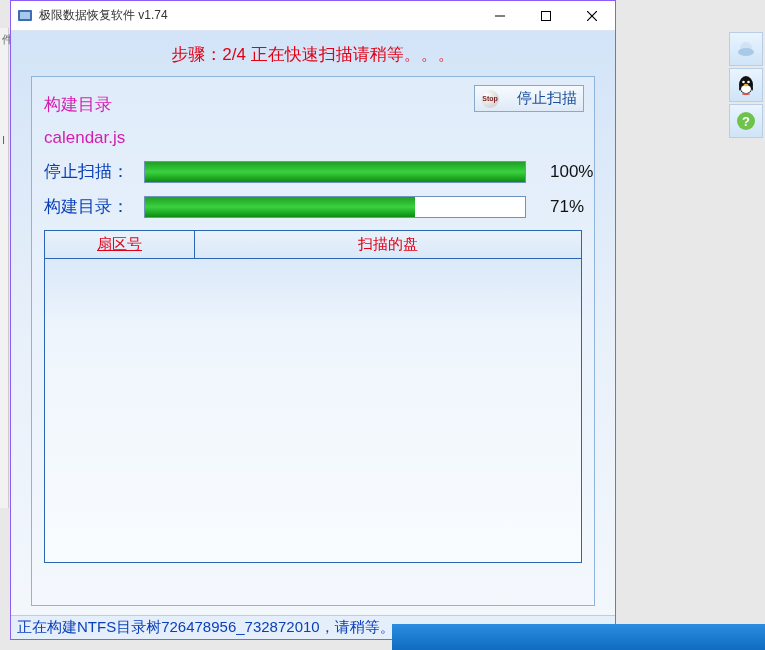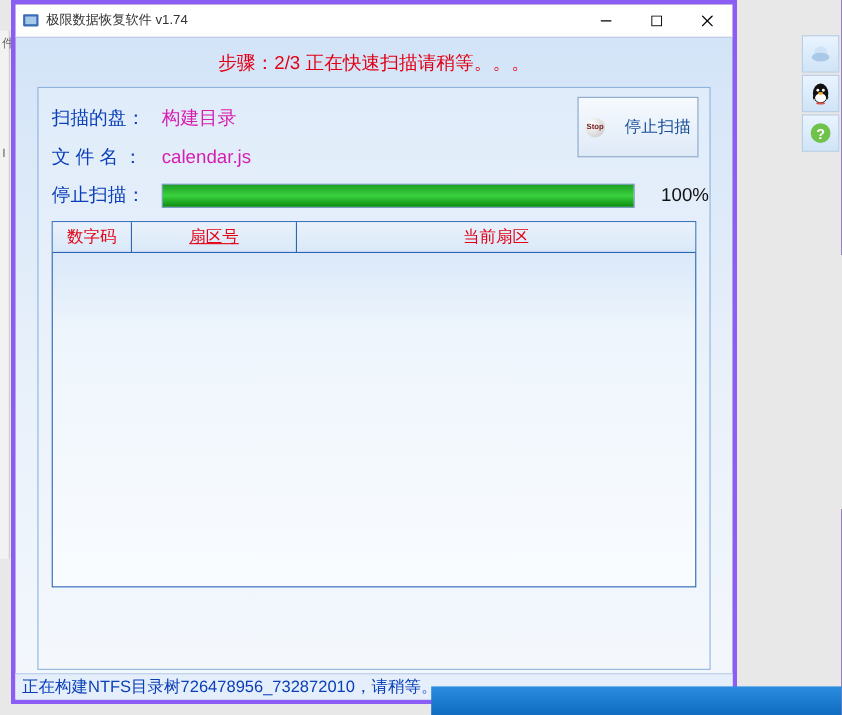--- a/index.html
+++ b/index.html
@@ -4,7 +4,7 @@
 <style>
 * { box-sizing: border-box; margin: 0; padding: 0; }
 body { font-family: 'Microsoft YaHei', SimSun, sans-serif; background: #e8e8e8; width: 765px; height: 650px; overflow: hidden; }
-.window { position: absolute; left: 10px; top: 0; width: 660px; height: 640px; background: #4c1d95; border: 4px solid #8b5cf6; }
+.window { position: absolute; left: 10px; top: 0; width: 606px; height: 640px; background: #14532d; border: 1px solid #8b5cf6; }
 .titlebar { height: 30px; background: #fff; display: flex; align-items: center; padding: 0 0 0 6px; border-bottom: 1px solid #dce6f0; }
 .titlebar-icon { width: 16px; height: 16px; margin-right: 6px; }
 .titlebar-title { flex: 1; font-size: 12px; color: #333; }

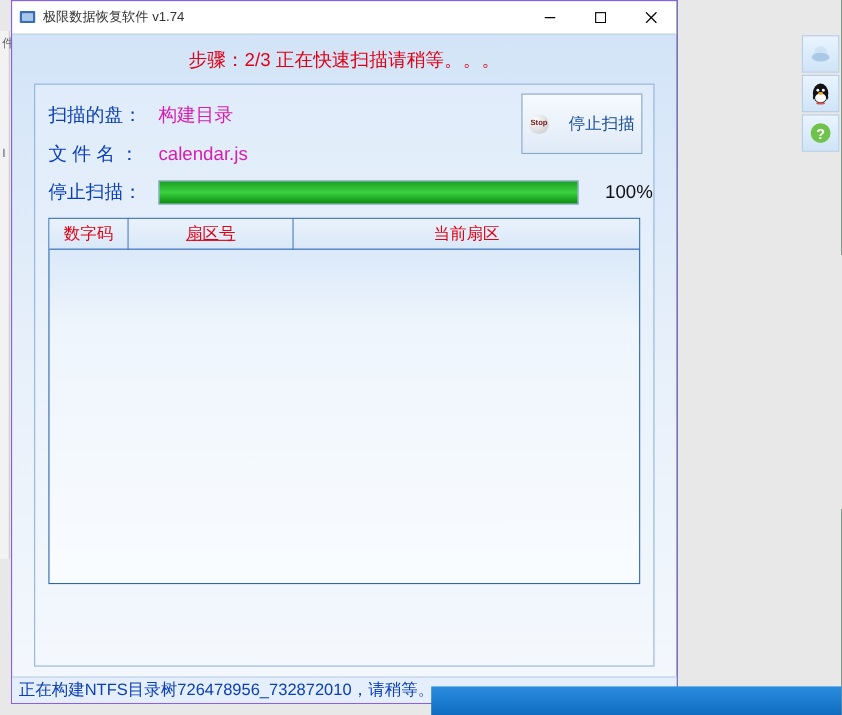--- a/index.html
+++ b/index.html
@@ -77,7 +77,7 @@
   </div>
 
   <div class="client">
-    <div class="step-banner">步骤：2/3 正在快速扫描请稍等。。。</div>
+    <div class="step-banner">步骤：2/4 正在快速扫描请稍等。。。</div>
 
     <div class="panel">
       <div class="stop-btn">

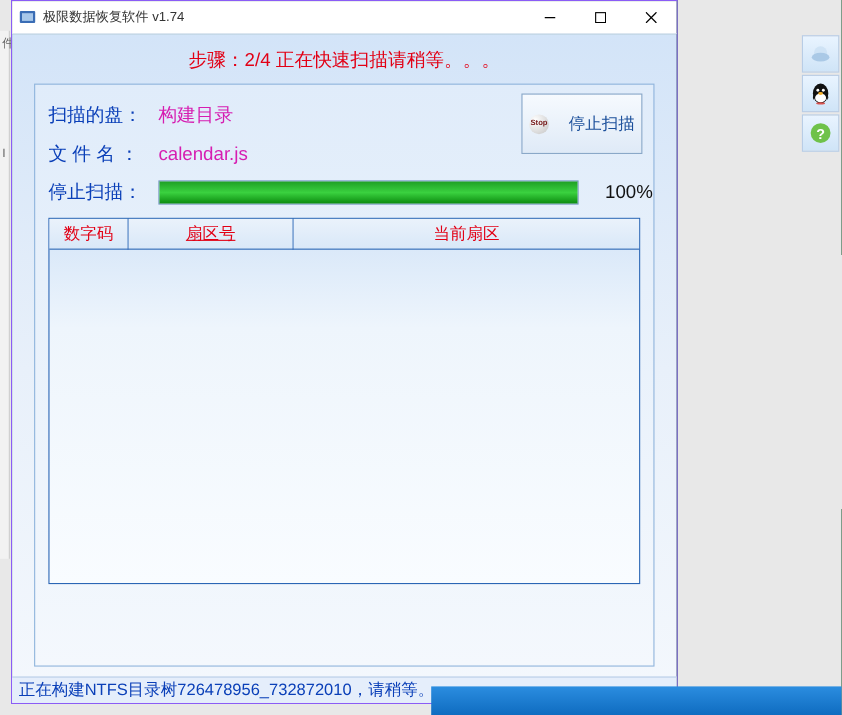--- a/index.html
+++ b/index.html
@@ -86,7 +86,6 @@
       </div>
 
       <div class="info-row">
-        <span class="info-label">扫描的盘：</span>
         <span class="info-value">构建目录</span>
       </div>
       <div class="info-row">

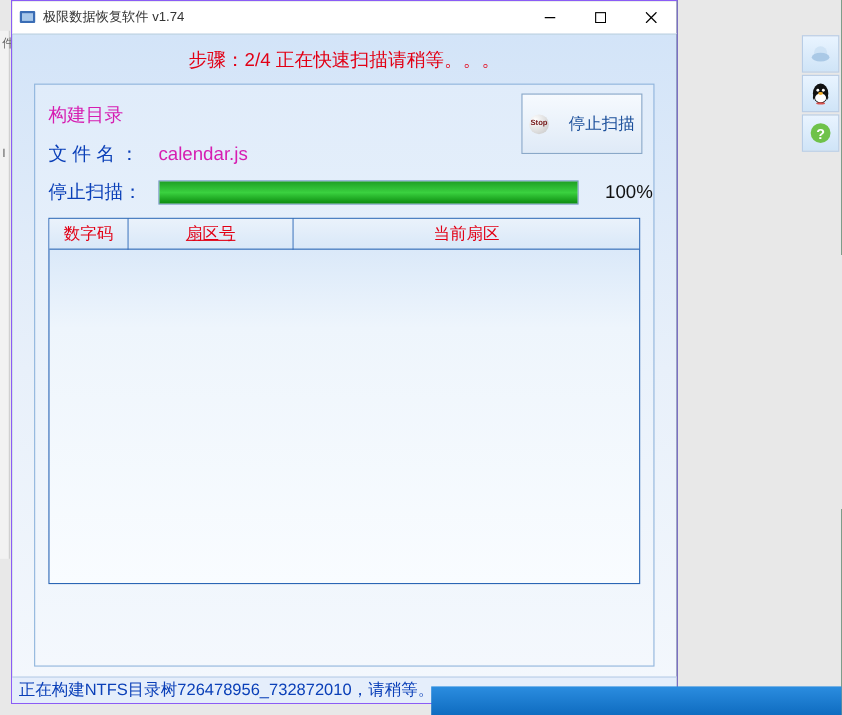--- a/index.html
+++ b/index.html
@@ -14,7 +14,7 @@
 .client { height: calc(100% - 30px); background: linear-gradient(to bottom, #d3e4f8 0%, #e8f0fa 50%, #f4f8fd 100%); position: relative; padding: 12px 20px 8px; }
 .step-banner { text-align: center; font-size: 17px; color: #e20015; font-weight: 400; margin-bottom: 10px; }
 .panel { border: 1px solid #8fb4dc; background: linear-gradient(to bottom, #e0ecfa, #f4f8fd); position: relative; height: 530px; padding: 10px 12px; }
-.stop-btn { position: absolute; right: 10px; top: 8px; border: 1px solid #8aa8c8; background: linear-gradient(to bottom,#f6fafe,#dfeaf7); padding: 17px 6px; font-size: 15px; color: #1b4f9b; display: flex; align-items: center; gap: 18px; cursor: pointer; }
+.stop-btn { position: absolute; right: 10px; top: 8px; border: 1px solid #8aa8c8; background: linear-gradient(to bottom,#f6fafe,#dfeaf7); padding: 3px 6px; font-size: 15px; color: #1b4f9b; display: flex; align-items: center; gap: 18px; cursor: pointer; }
 .stop-icon { width: 18px; height: 18px; border-radius: 50%; background: radial-gradient(circle at 30% 30%, #fff, #c4c4c4); display: flex; align-items: center; justify-content: center; font-size: 7px; color: #7a2020; font-weight: bold; }
 .info-row { display: flex; align-items: center; margin: 6px 0 12px; font-size: 17px; }
 .info-label { color: #0a3fb8; min-width: 100px; }

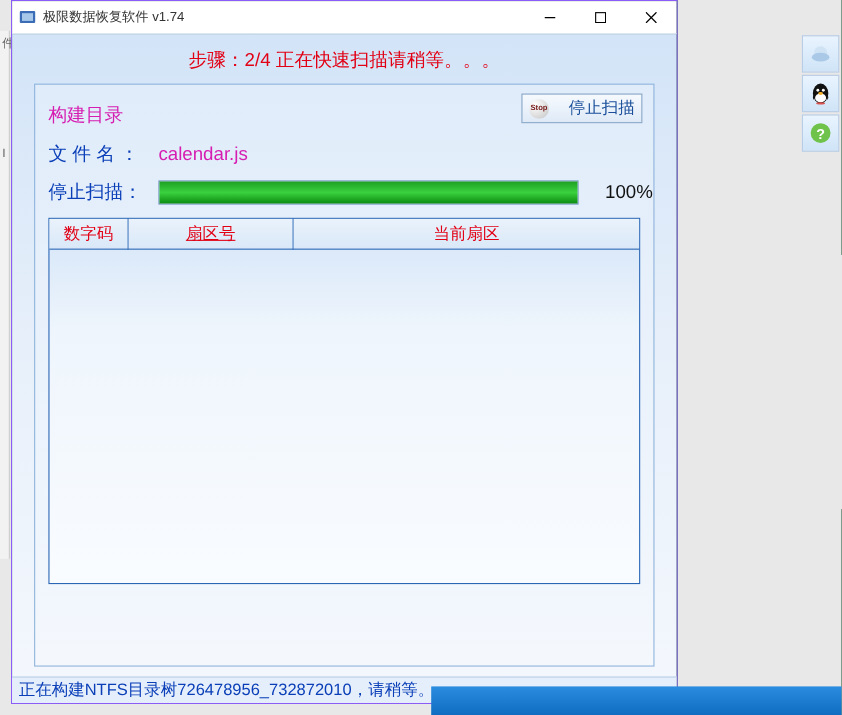--- a/index.html
+++ b/index.html
@@ -89,7 +89,6 @@
         <span class="info-value">构建目录</span>
       </div>
       <div class="info-row">
-        <span class="info-label">文 件 名 ：</span>
         <span class="info-value">calendar.js</span>
       </div>
 

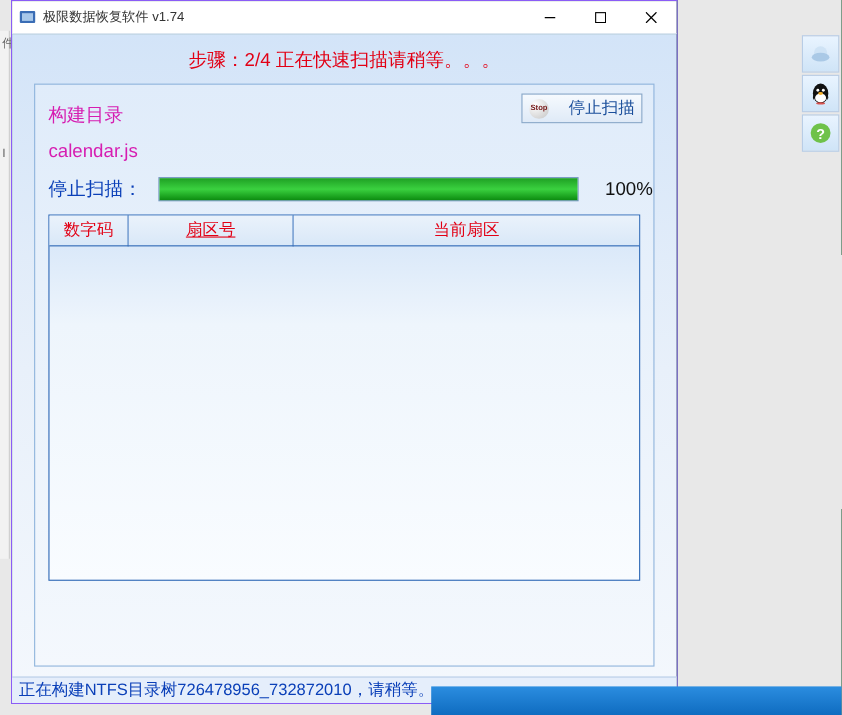--- a/index.html
+++ b/index.html
@@ -100,6 +100,13 @@
         <span class="progress-pct">100%</span>
       </div>
 
+      <div class="progress-row">
+        <span class="progress-label">构建目录：</span>
+        <div class="progress-track">
+          <div class="progress-fill" id="build-fill" style="width: 71%;"></div>
+        </div>
+        <span class="progress-pct">71%</span>
+      </div>
 
       <div class="table">
         <div class="thead">

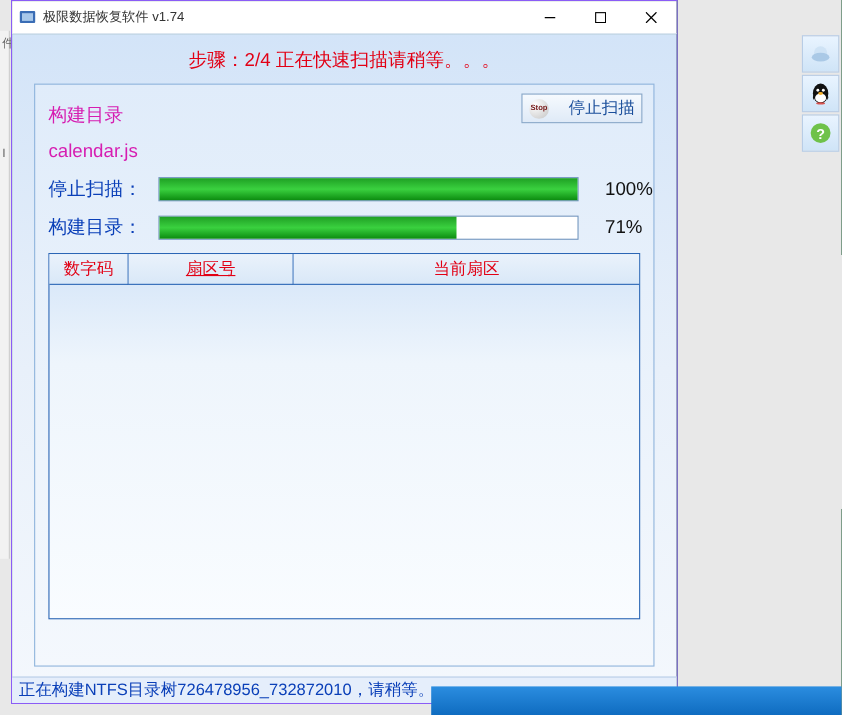--- a/index.html
+++ b/index.html
@@ -110,7 +110,6 @@
 
       <div class="table">
         <div class="thead">
-          <div class="th th1">数字码</div>
           <div class="th th2">扇区号</div>
           <div class="th th3">当前扇区</div>
         </div>

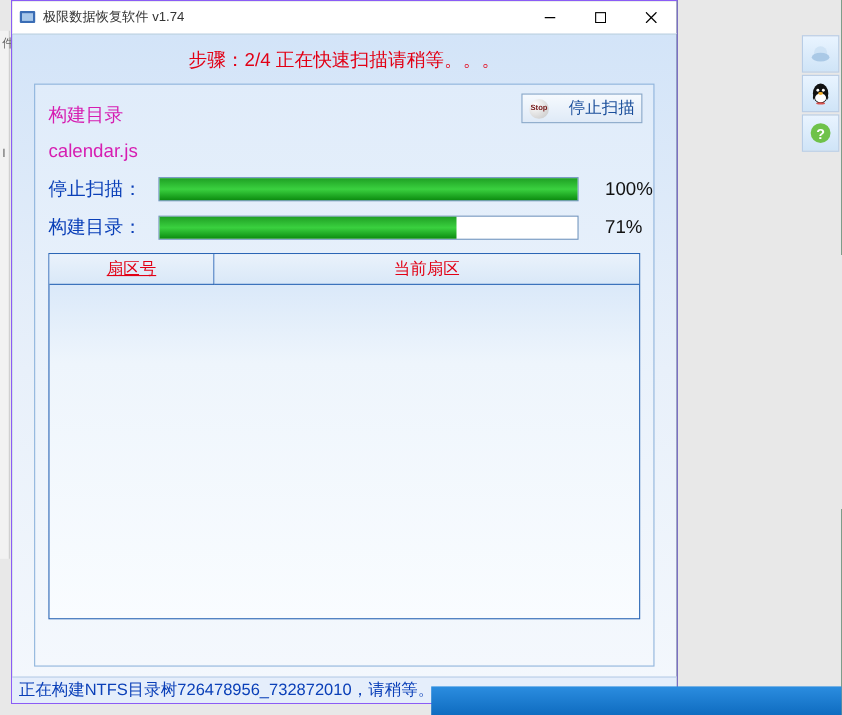--- a/index.html
+++ b/index.html
@@ -111,7 +111,7 @@
       <div class="table">
         <div class="thead">
           <div class="th th2">扇区号</div>
-          <div class="th th3">当前扇区</div>
+          <div class="th th3">扫描的盘</div>
         </div>
         <div class="tbody"></div>
       </div>

